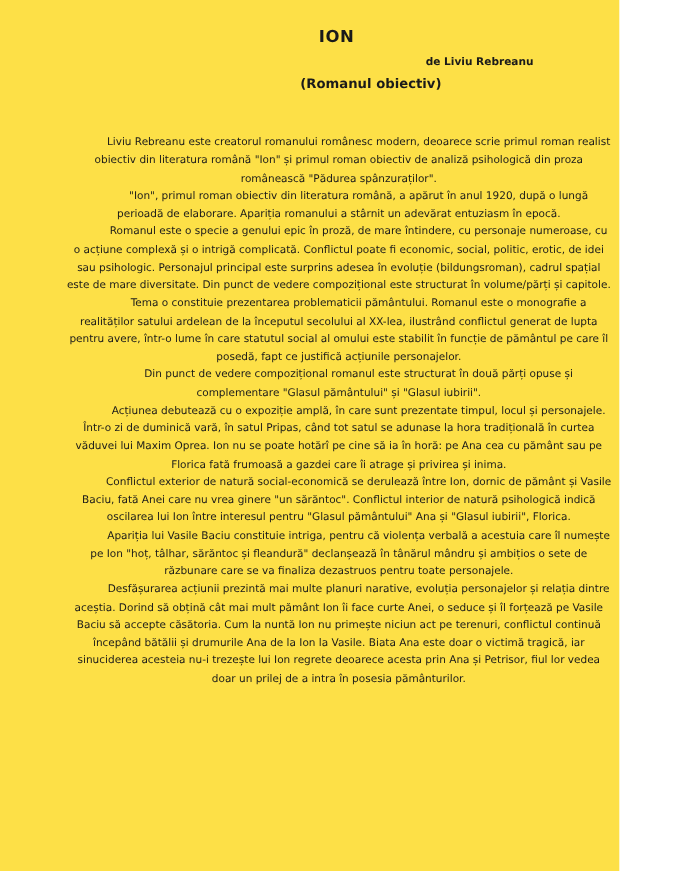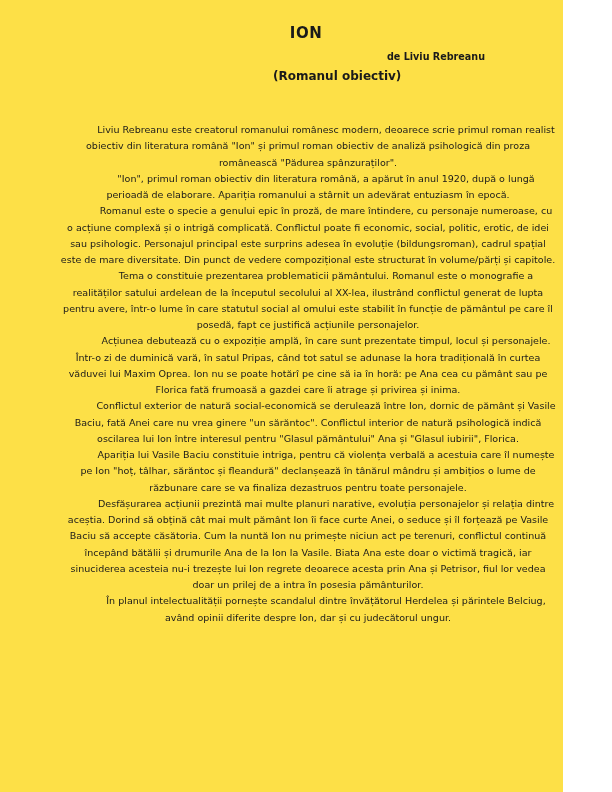--- a/index.html
+++ b/index.html
@@ -76,6 +76,7 @@
     <p>"Ion", primul roman obiectiv din literatura română, a apărut în anul 1920, după o lungă perioadă de elaborare. Apariția romanului a stârnit un adevărat entuziasm în epocă.</p>
     <p>Romanul este o specie a genului epic în proză, de mare întindere, cu personaje numeroase, cu o acțiune complexă și o intrigă complicată. Conflictul poate fi economic, social, politic, erotic, de idei sau psihologic. Personajul principal este surprins adesea în evoluție (bildungsroman), cadrul spațial este de mare diversitate. Din punct de vedere compozițional este structurat în volume/părți și capitole.</p>
     <p>Tema o constituie prezentarea problematicii pământului. Romanul este o monografie a realităților satului ardelean de la începutul secolului al XX-lea, ilustrând conflictul generat de lupta pentru avere, într-o lume în care statutul social al omului este stabilit în funcție de pământul pe care îl posedă, fapt ce justifică acțiunile personajelor.</p>
+    <p>Din punct de vedere compozițional romanul este structurat în două părți opuse și complementare "Glasul pământului" și "Glasul iubirii".</p>
     <p>Acțiunea debutează cu o expoziție amplă, în care sunt prezentate timpul, locul și personajele. Într-o zi de duminică vară, în satul Pripas, când tot satul se adunase la hora tradițională în curtea văduvei lui Maxim Oprea. Ion nu se poate hotărî pe cine să ia în horă: pe Ana cea cu pământ sau pe Florica fată frumoasă a gazdei care îi atrage și privirea și inima.</p>
     <p>Conflictul exterior de natură social-economică se derulează între Ion, dornic de pământ și Vasile Baciu, fată Anei care nu vrea ginere "un sărăntoc". Conflictul interior de natură psihologică indică oscilarea lui Ion între interesul pentru "Glasul pământului" Ana și "Glasul iubirii", Florica.</p>
     <p>Apariția lui Vasile Baciu constituie intriga, pentru că violența verbală a acestuia care îl numește pe Ion "hoț, tâlhar, sărăntoc și fleandură" declanșează în tânărul mândru și ambițios o lume de răzbunare care se va finaliza dezastruos pentru toate personajele.</p>

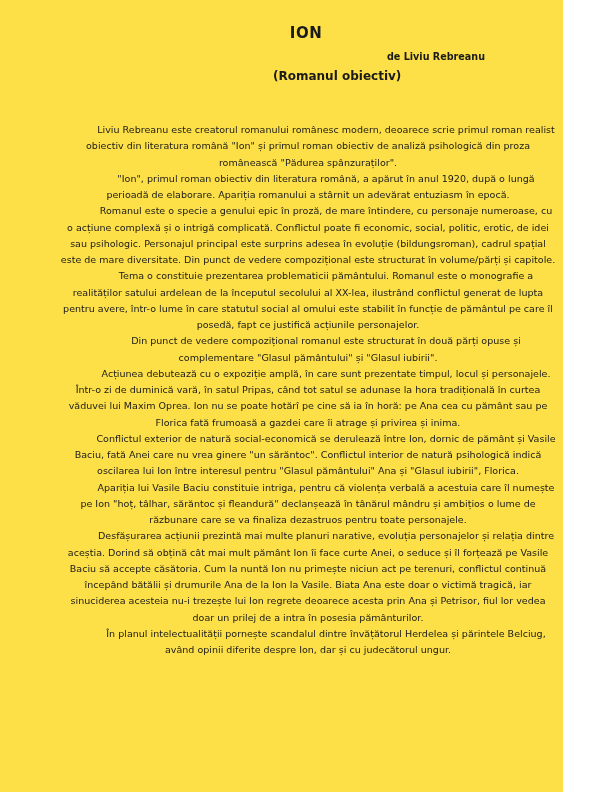--- a/index.html
+++ b/index.html
@@ -79,7 +79,7 @@
     <p>Din punct de vedere compozițional romanul este structurat în două părți opuse și complementare "Glasul pământului" și "Glasul iubirii".</p>
     <p>Acțiunea debutează cu o expoziție amplă, în care sunt prezentate timpul, locul și personajele. Într-o zi de duminică vară, în satul Pripas, când tot satul se adunase la hora tradițională în curtea văduvei lui Maxim Oprea. Ion nu se poate hotărî pe cine să ia în horă: pe Ana cea cu pământ sau pe Florica fată frumoasă a gazdei care îi atrage și privirea și inima.</p>
     <p>Conflictul exterior de natură social-economică se derulează între Ion, dornic de pământ și Vasile Baciu, fată Anei care nu vrea ginere "un sărăntoc". Conflictul interior de natură psihologică indică oscilarea lui Ion între interesul pentru "Glasul pământului" Ana și "Glasul iubirii", Florica.</p>
-    <p>Apariția lui Vasile Baciu constituie intriga, pentru că violența verbală a acestuia care îl numește pe Ion "hoț, tâlhar, sărăntoc și fleandură" declanșează în tânărul mândru și ambițios o lume de răzbunare care se va finaliza dezastruos pentru toate personajele.</p>
+    <p>Apariția lui Vasile Baciu constituie intriga, pentru că violența verbală a acestuia care îl numește pe Ion "hoț, tâlhar, sărăntoc și fleandură" declanșează în tânărul mândru și ambițios o sete de răzbunare care se va finaliza dezastruos pentru toate personajele.</p>
     <p>Desfășurarea acțiunii prezintă mai multe planuri narative, evoluția personajelor și relația dintre aceștia. Dorind să obțină cât mai mult pământ Ion îi face curte Anei, o seduce și îl forțează pe Vasile Baciu să accepte căsătoria. Cum la nuntă Ion nu primește niciun act pe terenuri, conflictul continuă începând bătălii și drumurile Ana de la Ion la Vasile. Biata Ana este doar o victimă tragică, iar sinuciderea acesteia nu-i trezește lui Ion regrete deoarece acesta prin Ana și Petrisor, fiul lor vedea doar un prilej de a intra în posesia pământurilor.</p>
     <p>În planul intelectualității pornește scandalul dintre învățătorul Herdelea și părintele Belciug, având opinii diferite despre Ion, dar și cu judecătorul ungur.</p>
   </div>

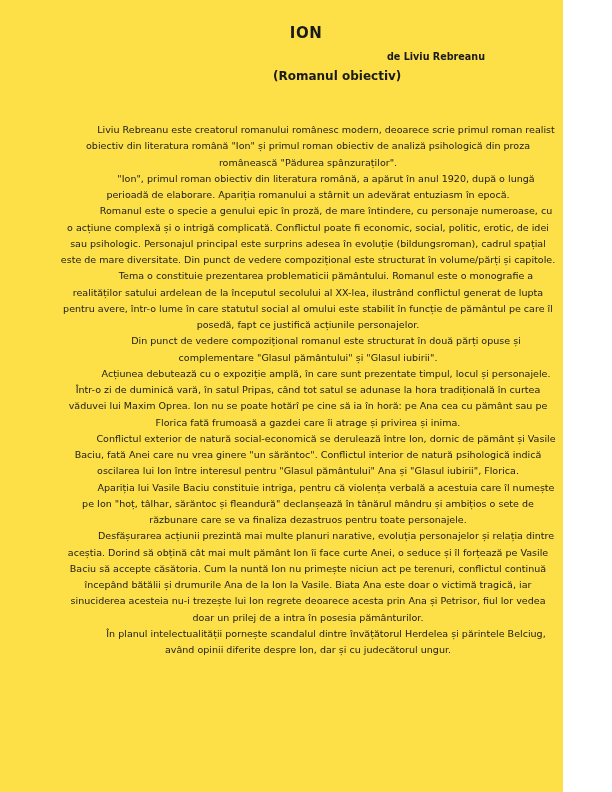--- a/index.html
+++ b/index.html
@@ -81,7 +81,6 @@
     <p>Conflictul exterior de natură social-economică se derulează între Ion, dornic de pământ și Vasile Baciu, fată Anei care nu vrea ginere "un sărăntoc". Conflictul interior de natură psihologică indică oscilarea lui Ion între interesul pentru "Glasul pământului" Ana și "Glasul iubirii", Florica.</p>
     <p>Apariția lui Vasile Baciu constituie intriga, pentru că violența verbală a acestuia care îl numește pe Ion "hoț, tâlhar, sărăntoc și fleandură" declanșează în tânărul mândru și ambițios o sete de răzbunare care se va finaliza dezastruos pentru toate personajele.</p>
     <p>Desfășurarea acțiunii prezintă mai multe planuri narative, evoluția personajelor și relația dintre aceștia. Dorind să obțină cât mai mult pământ Ion îi face curte Anei, o seduce și îl forțează pe Vasile Baciu să accepte căsătoria. Cum la nuntă Ion nu primește niciun act pe terenuri, conflictul continuă începând bătălii și drumurile Ana de la Ion la Vasile. Biata Ana este doar o victimă tragică, iar sinuciderea acesteia nu-i trezește lui Ion regrete deoarece acesta prin Ana și Petrisor, fiul lor vedea doar un prilej de a intra în posesia pământurilor.</p>
-    <p>În planul intelectualității pornește scandalul dintre învățătorul Herdelea și părintele Belciug, având opinii diferite despre Ion, dar și cu judecătorul ungur.</p>
   </div>
 </div>
 

